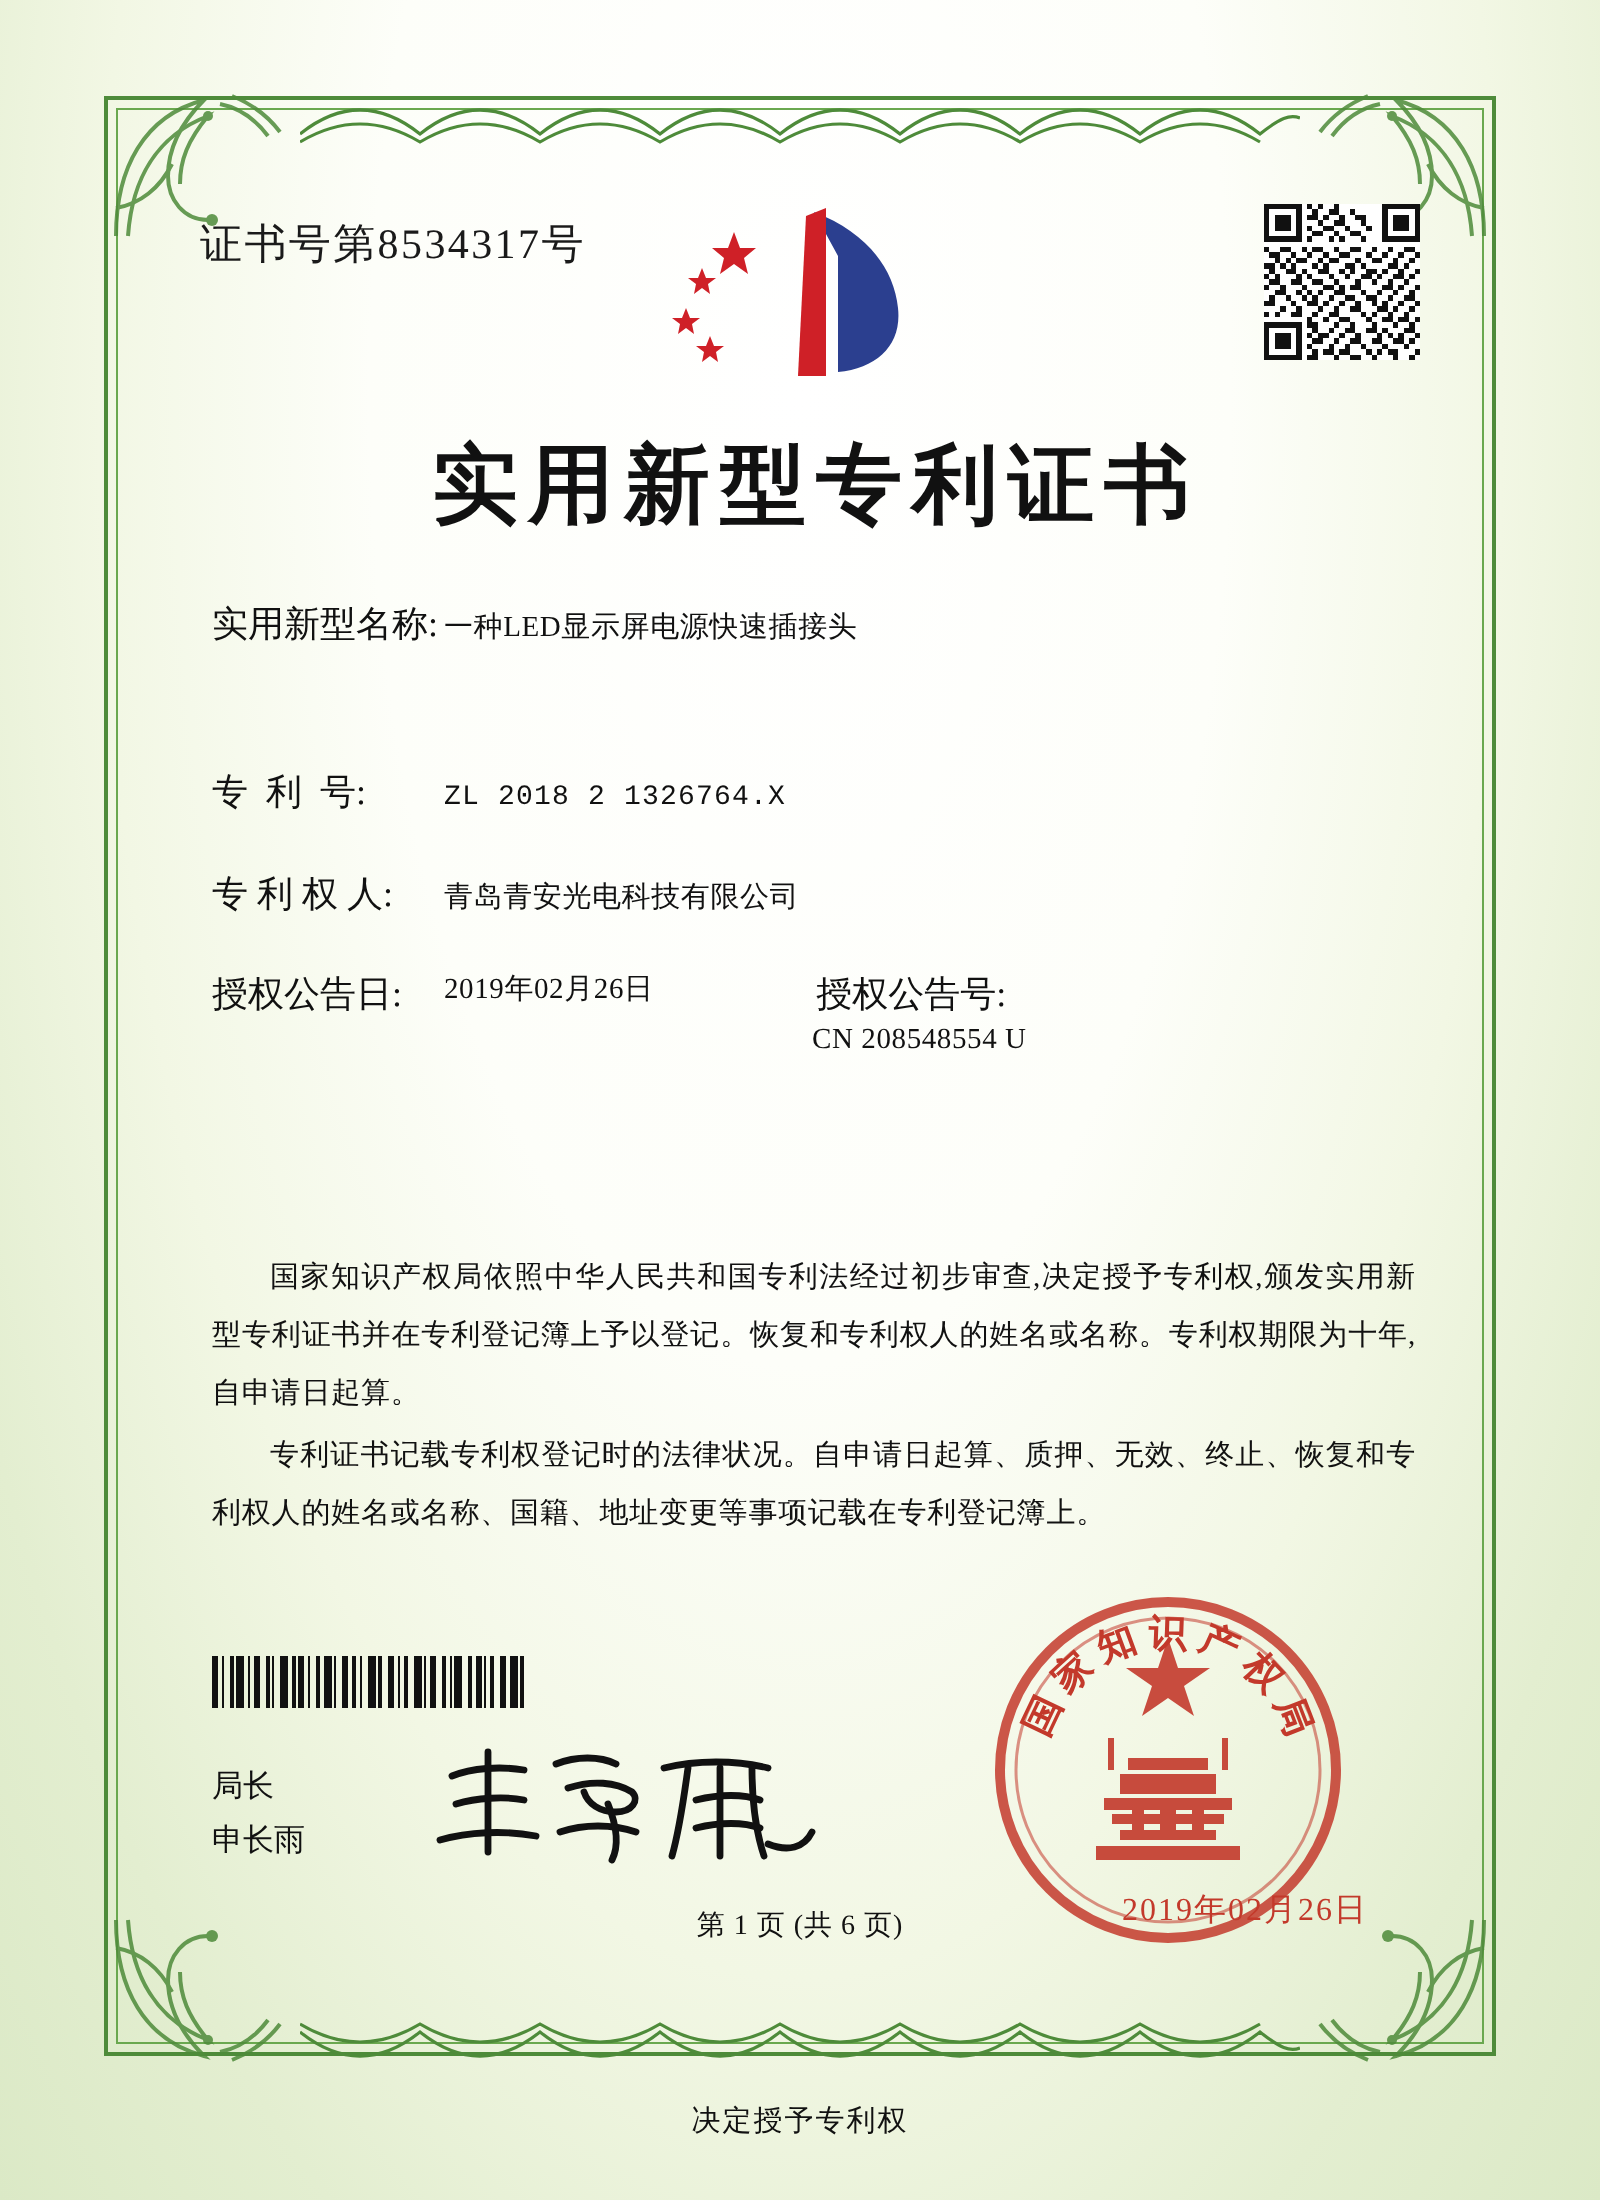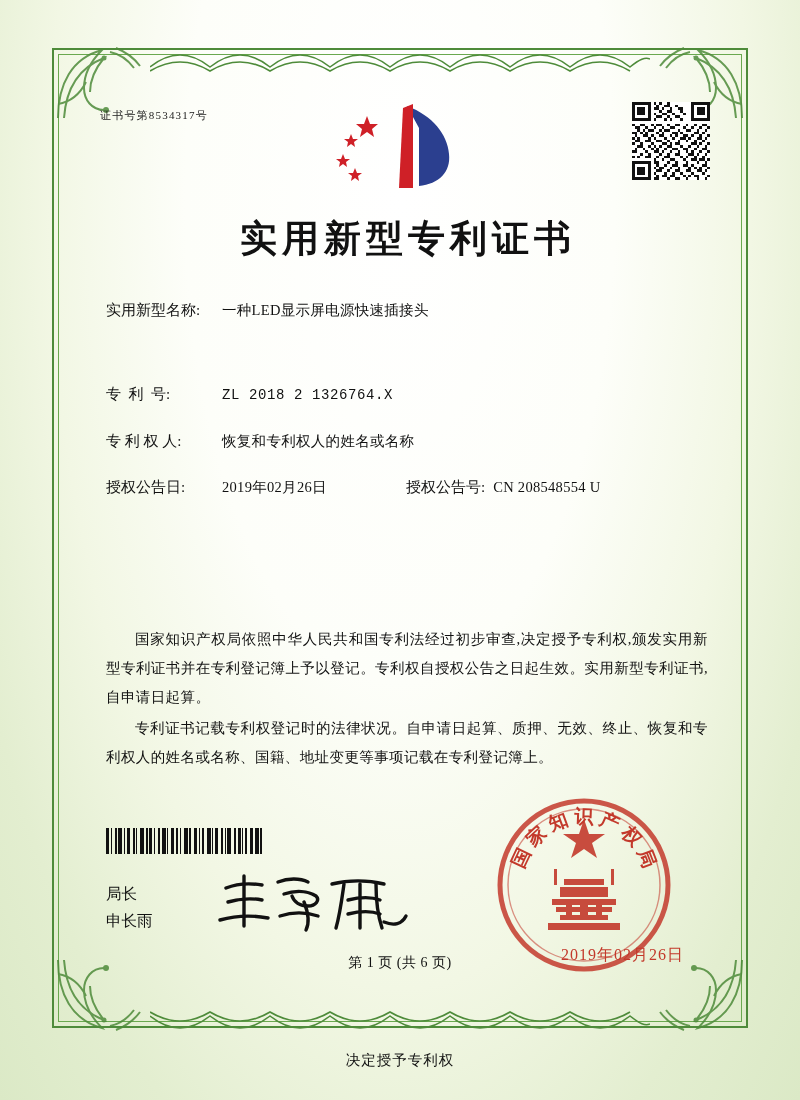--- a/index.html
+++ b/index.html
@@ -82,7 +82,7 @@
     position: absolute;
     left: 22px;
     top: 28px;
-    font-size: 11px;
+    font-size: 21px;
     letter-spacing: 1.2px;
     color: #1a1a1a;
     font-family: "Liberation Serif", "DejaVu Serif", serif;

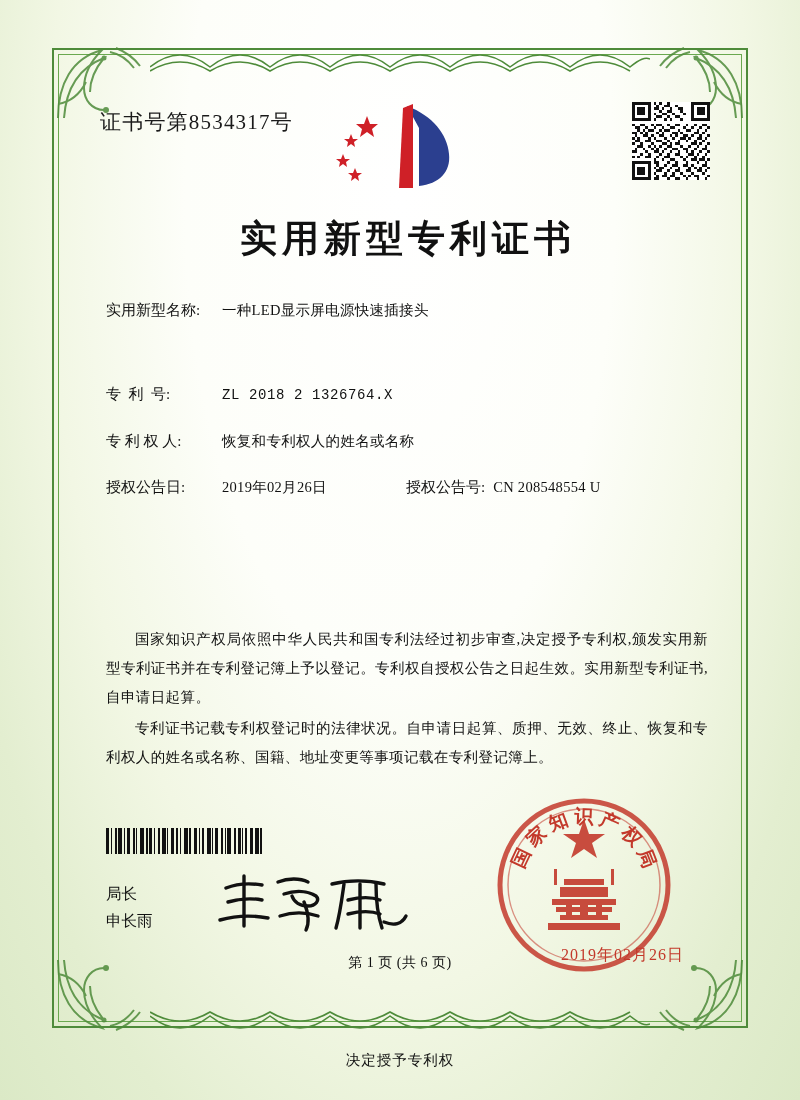--- a/index.html
+++ b/index.html
@@ -114,7 +114,7 @@
     left: 16px; right: 0;
     top: 134px;
     text-align: center;
-    font-size: 37px;
+    font-size: 43px;
     font-weight: bold;
     letter-spacing: 5px;
     color: #111;

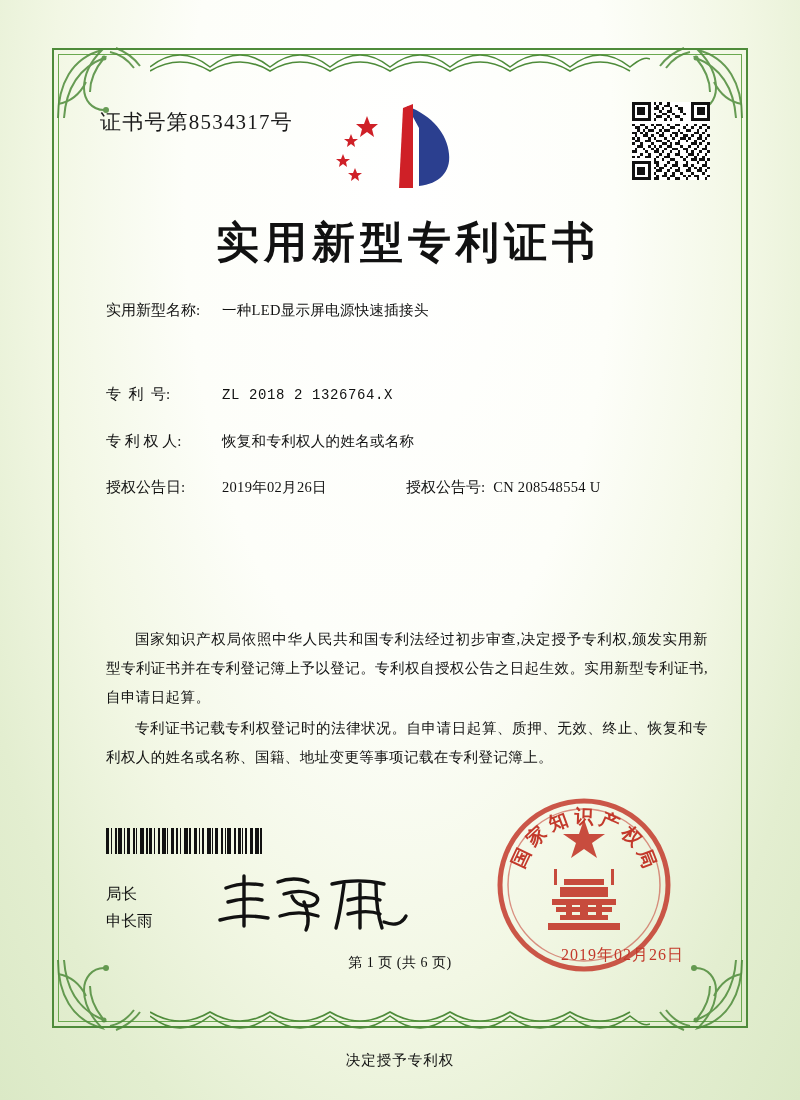--- a/index.html
+++ b/index.html
@@ -139,7 +139,7 @@
     width: 116px;
     flex: 0 0 116px;
     letter-spacing: 0px;
-    font-size: 15px;
+    font-size: 18px;
     white-space: pre;
   }
   .field-value {

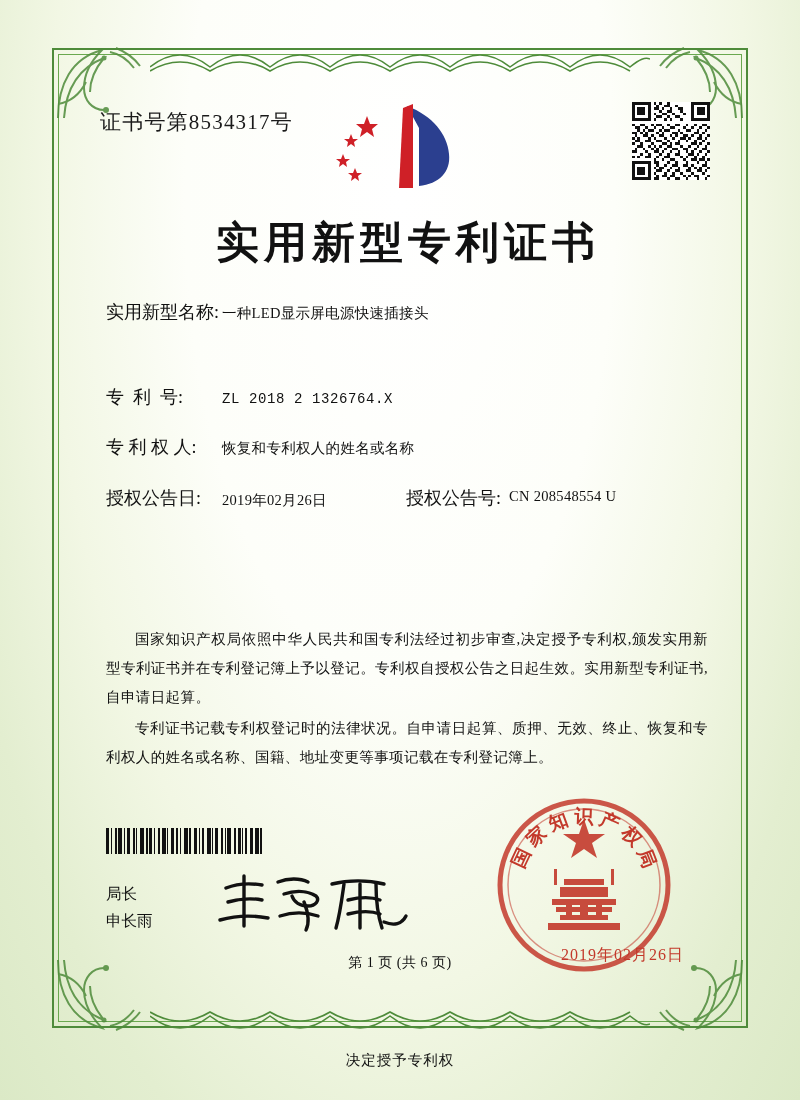--- a/index.html
+++ b/index.html
@@ -572,7 +572,7 @@
 
       <div class="field-row">
         <div class="field-label">专 利 权 人:</div>
-        <div class="field-value">恢复和专利权人的姓名或名称</div>
+        <div class="field-value">青岛青安光电科技有限公司</div>
       </div>
 
 

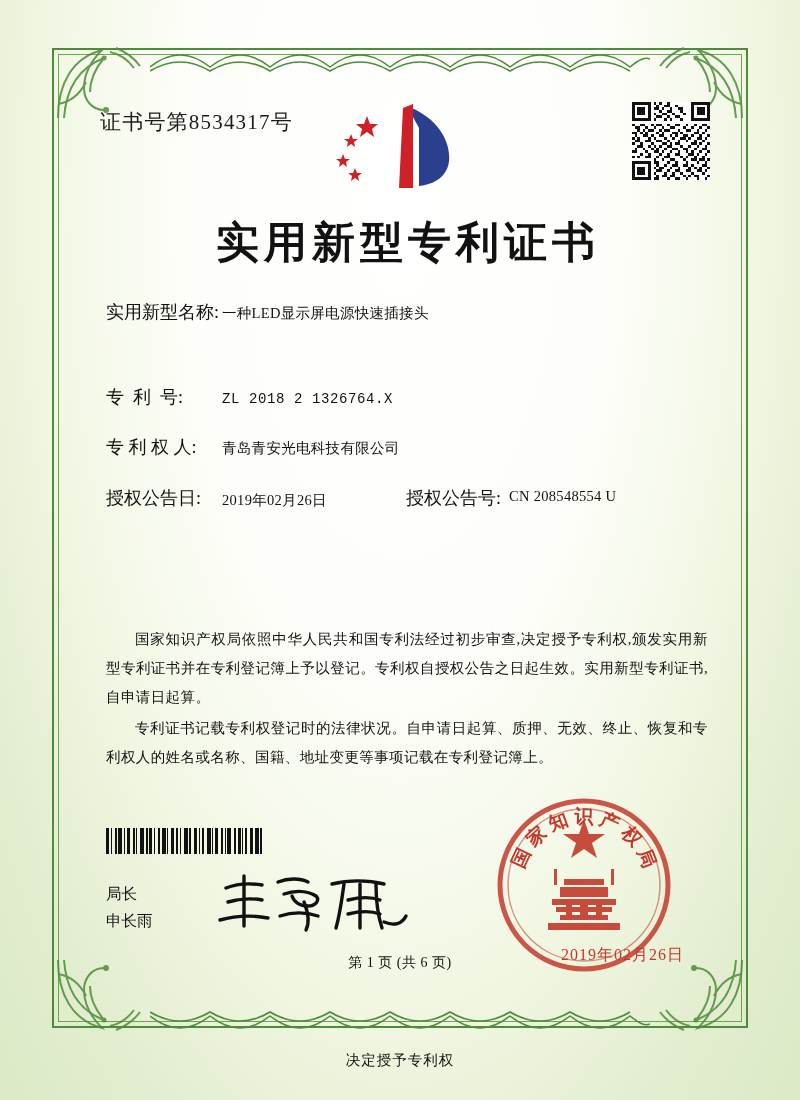--- a/index.html
+++ b/index.html
@@ -154,7 +154,7 @@
     margin-top: 40px;
   }
   .row-split { display: flex; align-items: baseline; }
-  .split-left { flex: 0 0 300px; display: flex; align-items: flex-end; }
+  .split-left { flex: 0 0 300px; display: flex; align-items: flex-start; }
   .split-right { display: flex; align-items: flex-start; }
   .split-right .field-label {
     width: auto;

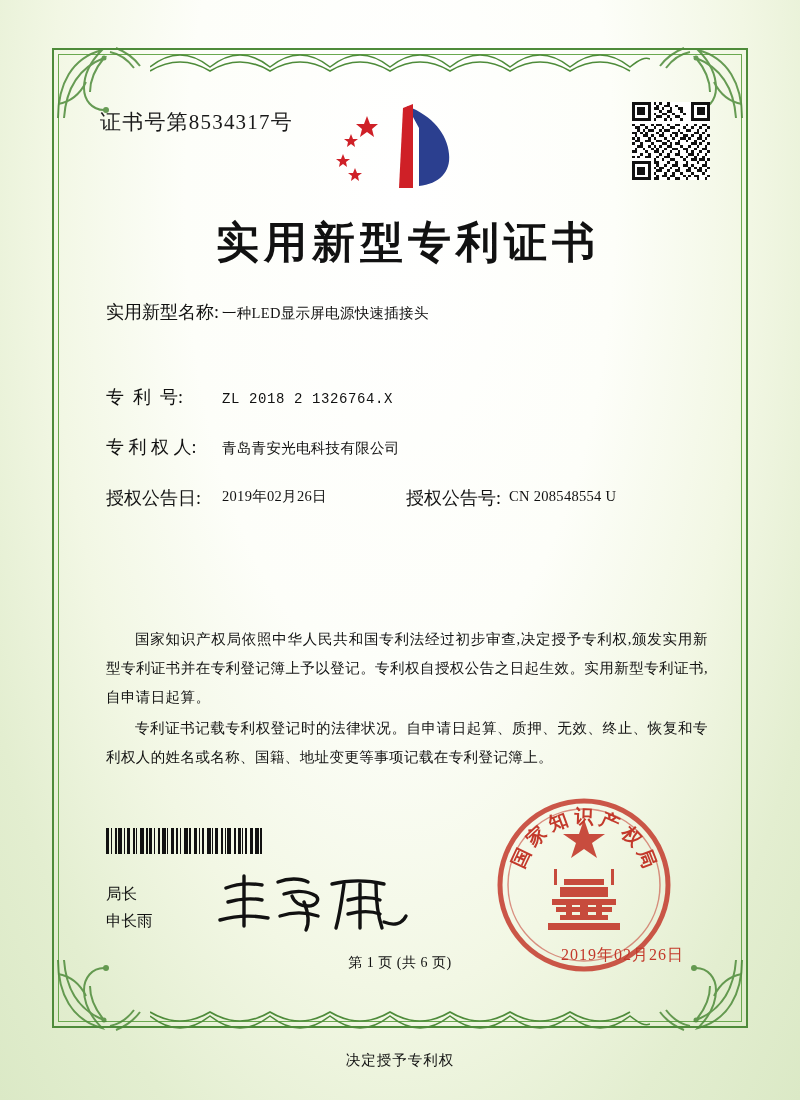--- a/index.html
+++ b/index.html
@@ -155,7 +155,7 @@
   }
   .row-split { display: flex; align-items: baseline; }
   .split-left { flex: 0 0 300px; display: flex; align-items: flex-start; }
-  .split-right { display: flex; align-items: flex-start; }
+  .split-right { display: flex; align-items: center; flex-direction: column; }
   .split-right .field-label {
     width: auto;
     flex: 0 0 auto;

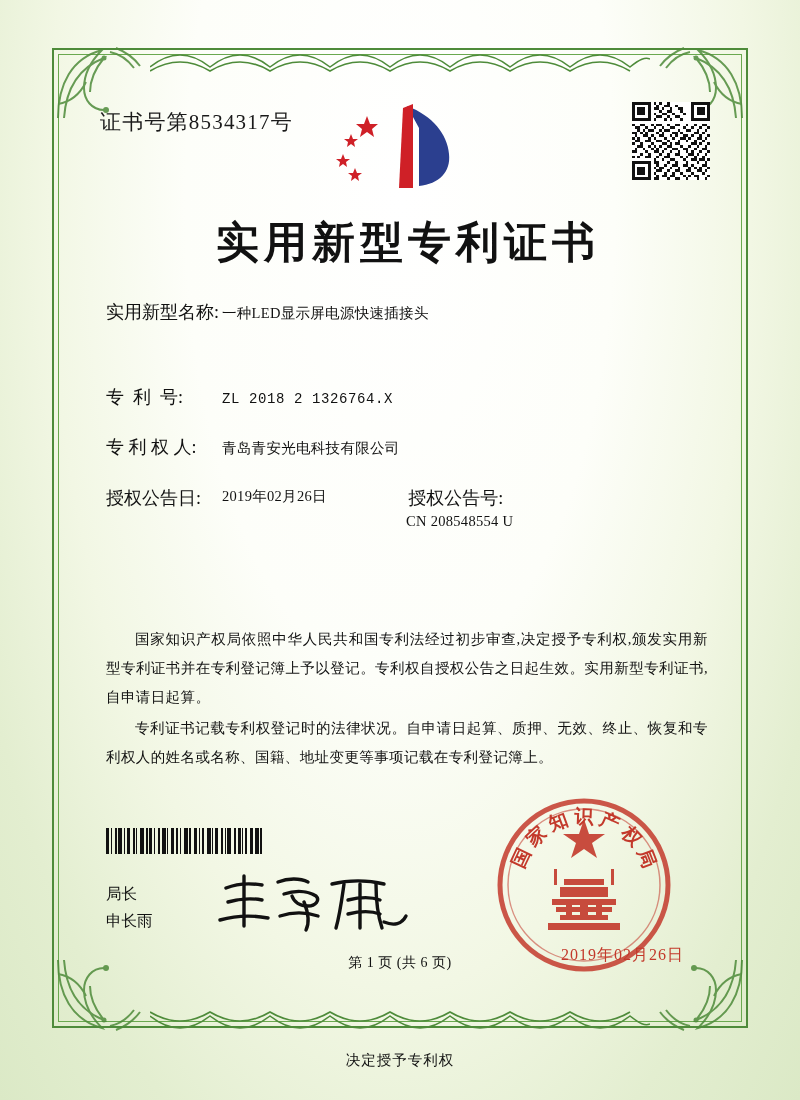--- a/index.html
+++ b/index.html
@@ -590,7 +590,7 @@
     </div>
 
     <div class="paragraphs">
-      <p>国家知识产权局依照中华人民共和国专利法经过初步审查,决定授予专利权,颁发实用新型专利证书并在专利登记簿上予以登记。专利权自授权公告之日起生效。实用新型专利证书,自申请日起算。</p>
+      <p>国家知识产权局依照中华人民共和国专利法经过初步审查,决定授予专利权,颁发实用新型专利证书并在专利登记簿上予以登记。恢复和专利权人的姓名或名称。专利权期限为十年,自申请日起算。</p>
       <p>专利证书记载专利权登记时的法律状况。自申请日起算、质押、无效、终止、恢复和专利权人的姓名或名称、国籍、地址变更等事项记载在专利登记簿上。</p>
     </div>
 

